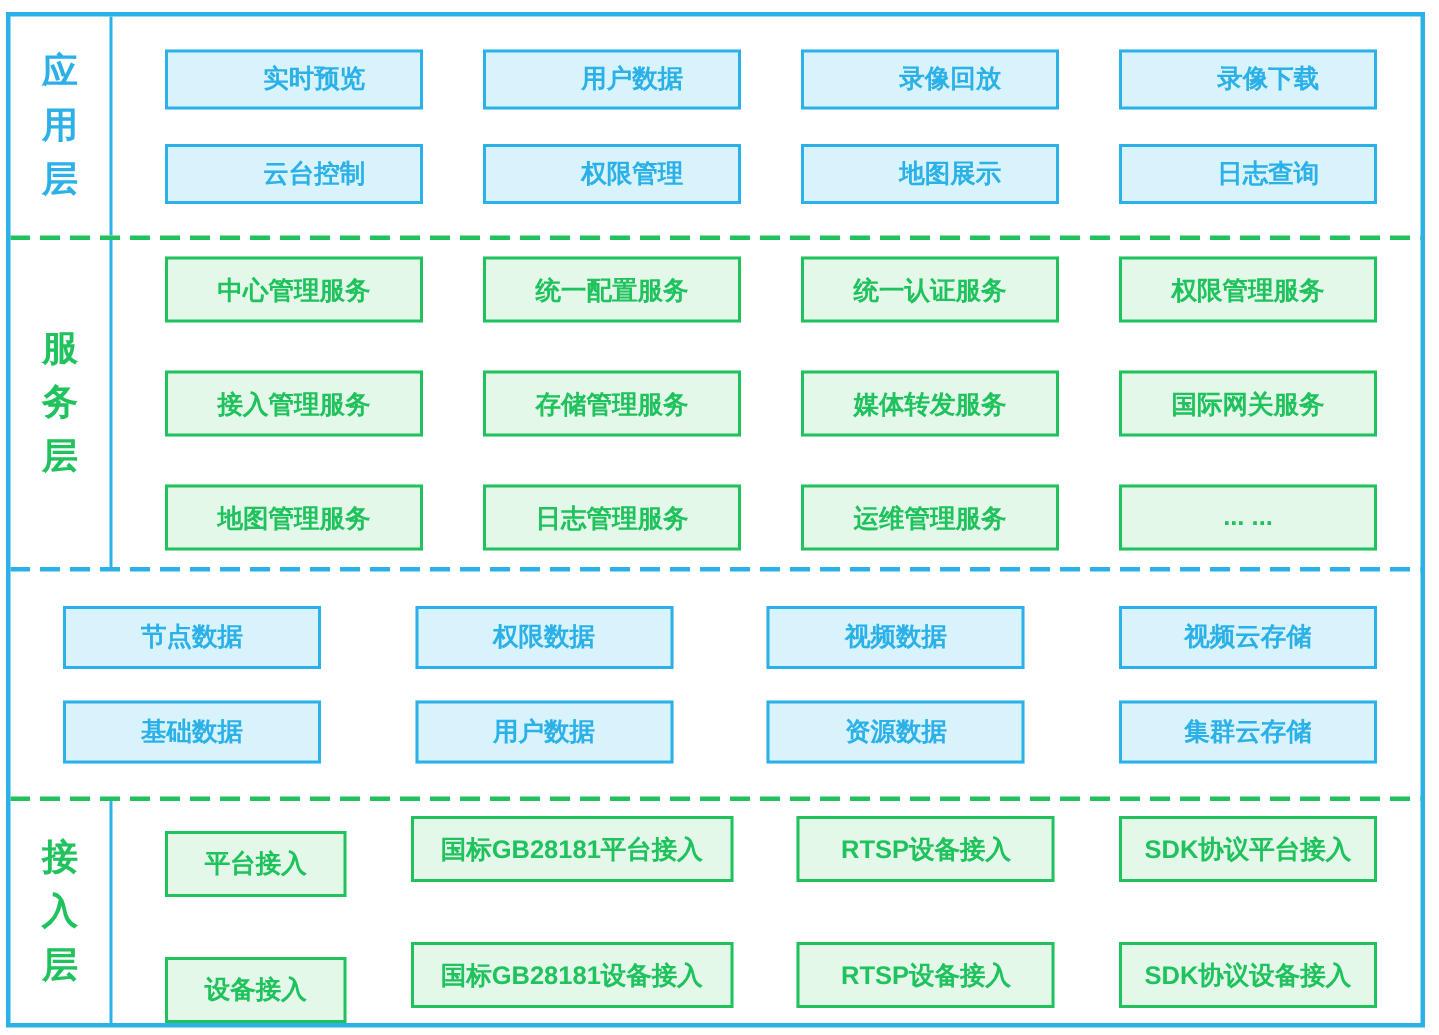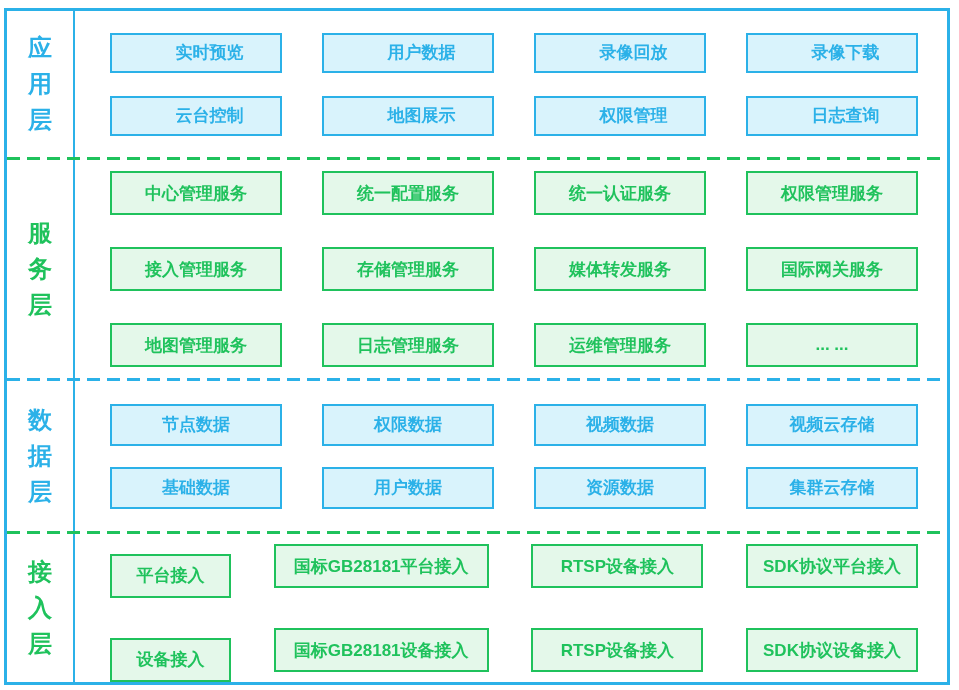--- a/index.html
+++ b/index.html
@@ -76,8 +76,8 @@
         </div>
         <div class="row">
           <div class="box blue">云台控制</div>
+          <div class="box blue">权限管理</div>
           <div class="box blue">地图展示</div>
-          <div class="box blue">权限管理</div>
           <div class="box blue">日志查询</div>
         </div>
       </div>

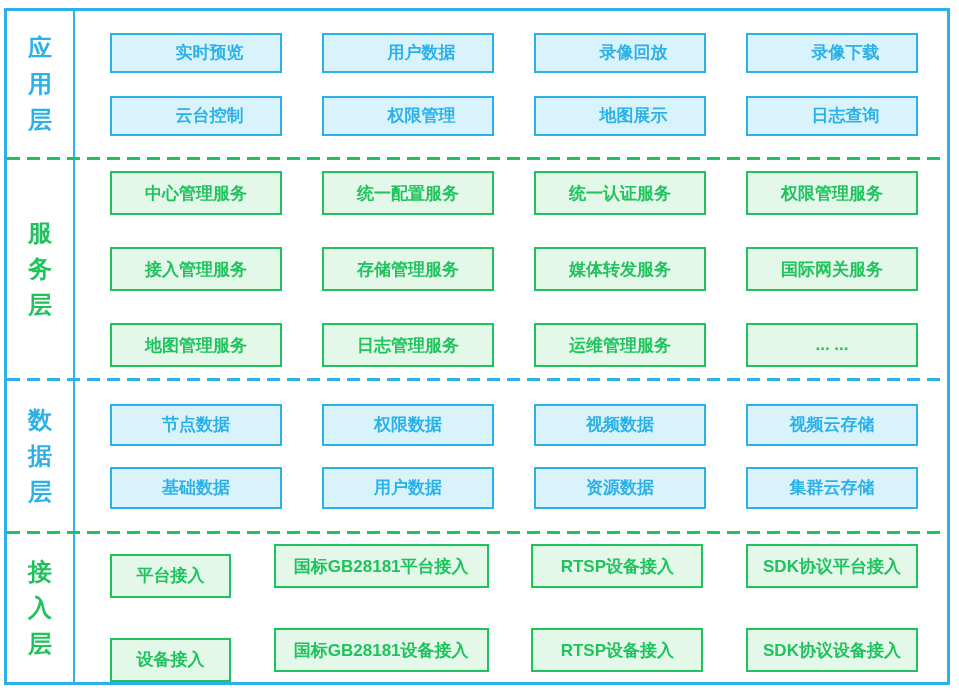--- a/index.html
+++ b/index.html
@@ -114,9 +114,6 @@
     <div class="sep sep-blue"></div>
 
     <div class="band band-data">
-      <div class="label-cell">
-        <div class="v-text blue-text">数据层</div>
-      </div>
       <div class="content">
         <div class="row">
           <div class="box blue">节点数据</div>

